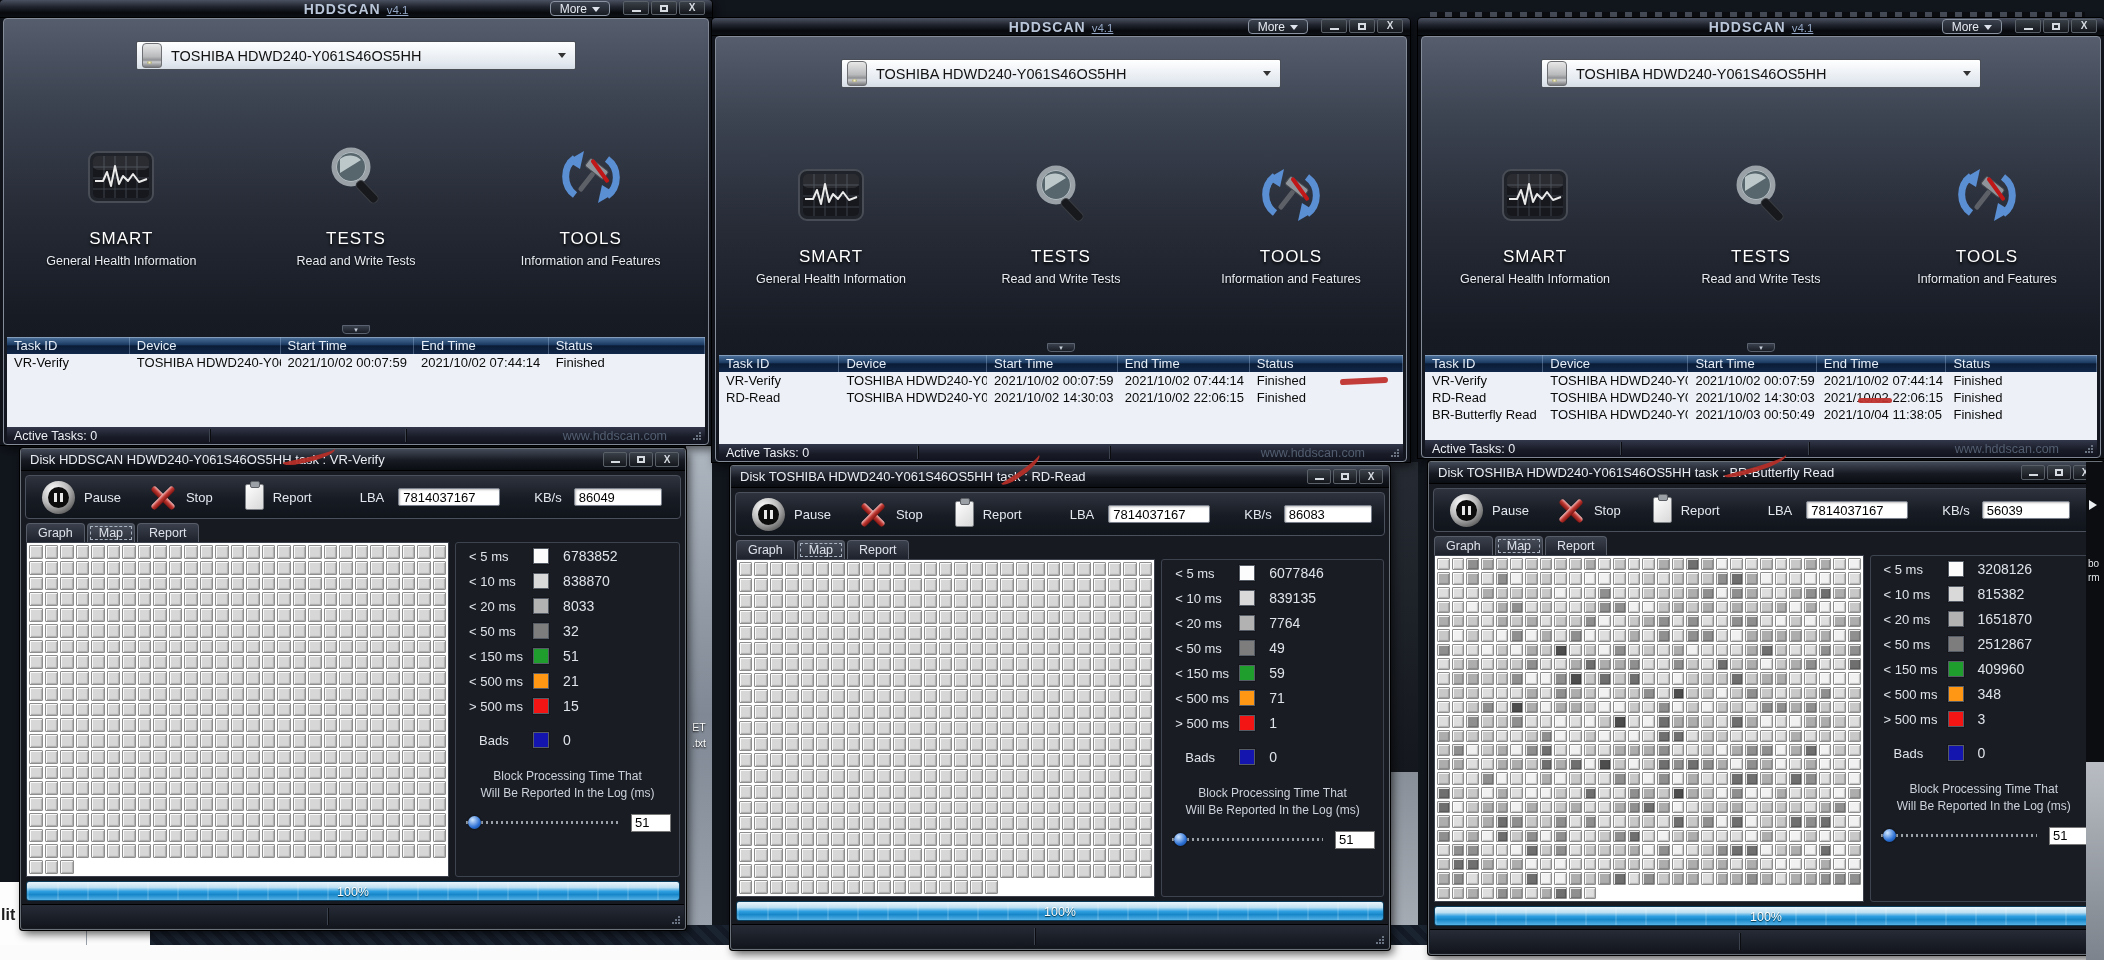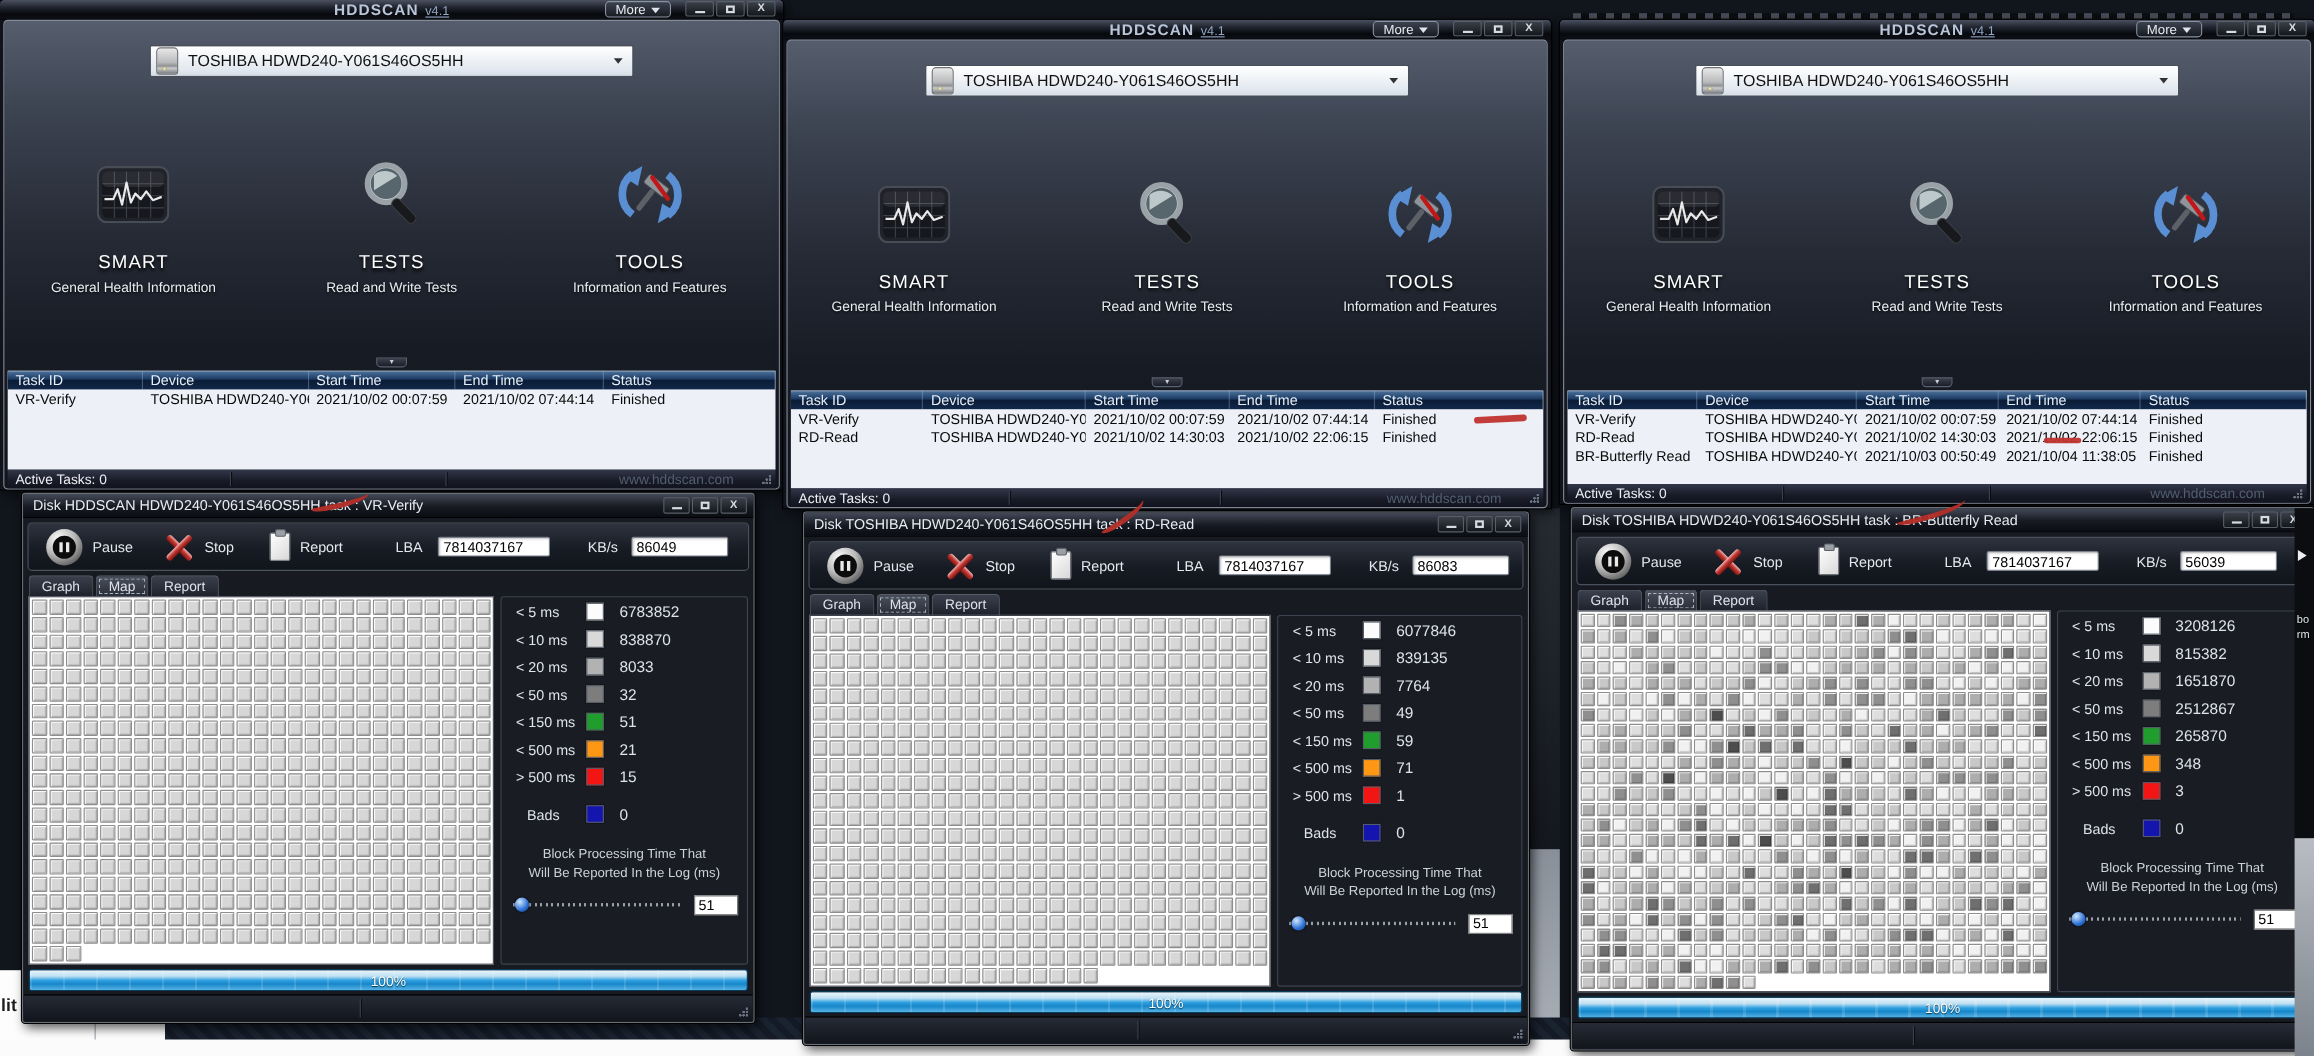--- a/index.html
+++ b/index.html
@@ -2546,7 +2546,7 @@
           <div class="leg-row">
        <span class="leg-lab">&lt; 150 ms</span>
        <span class="leg-sw" style="background:#1f9e2d"></span>
-       <span class="leg-ct">265870</span>
+       <span class="leg-ct">409960</span>
           </div>
           <div class="leg-row">
        <span class="leg-lab">&lt; 500 ms</span>

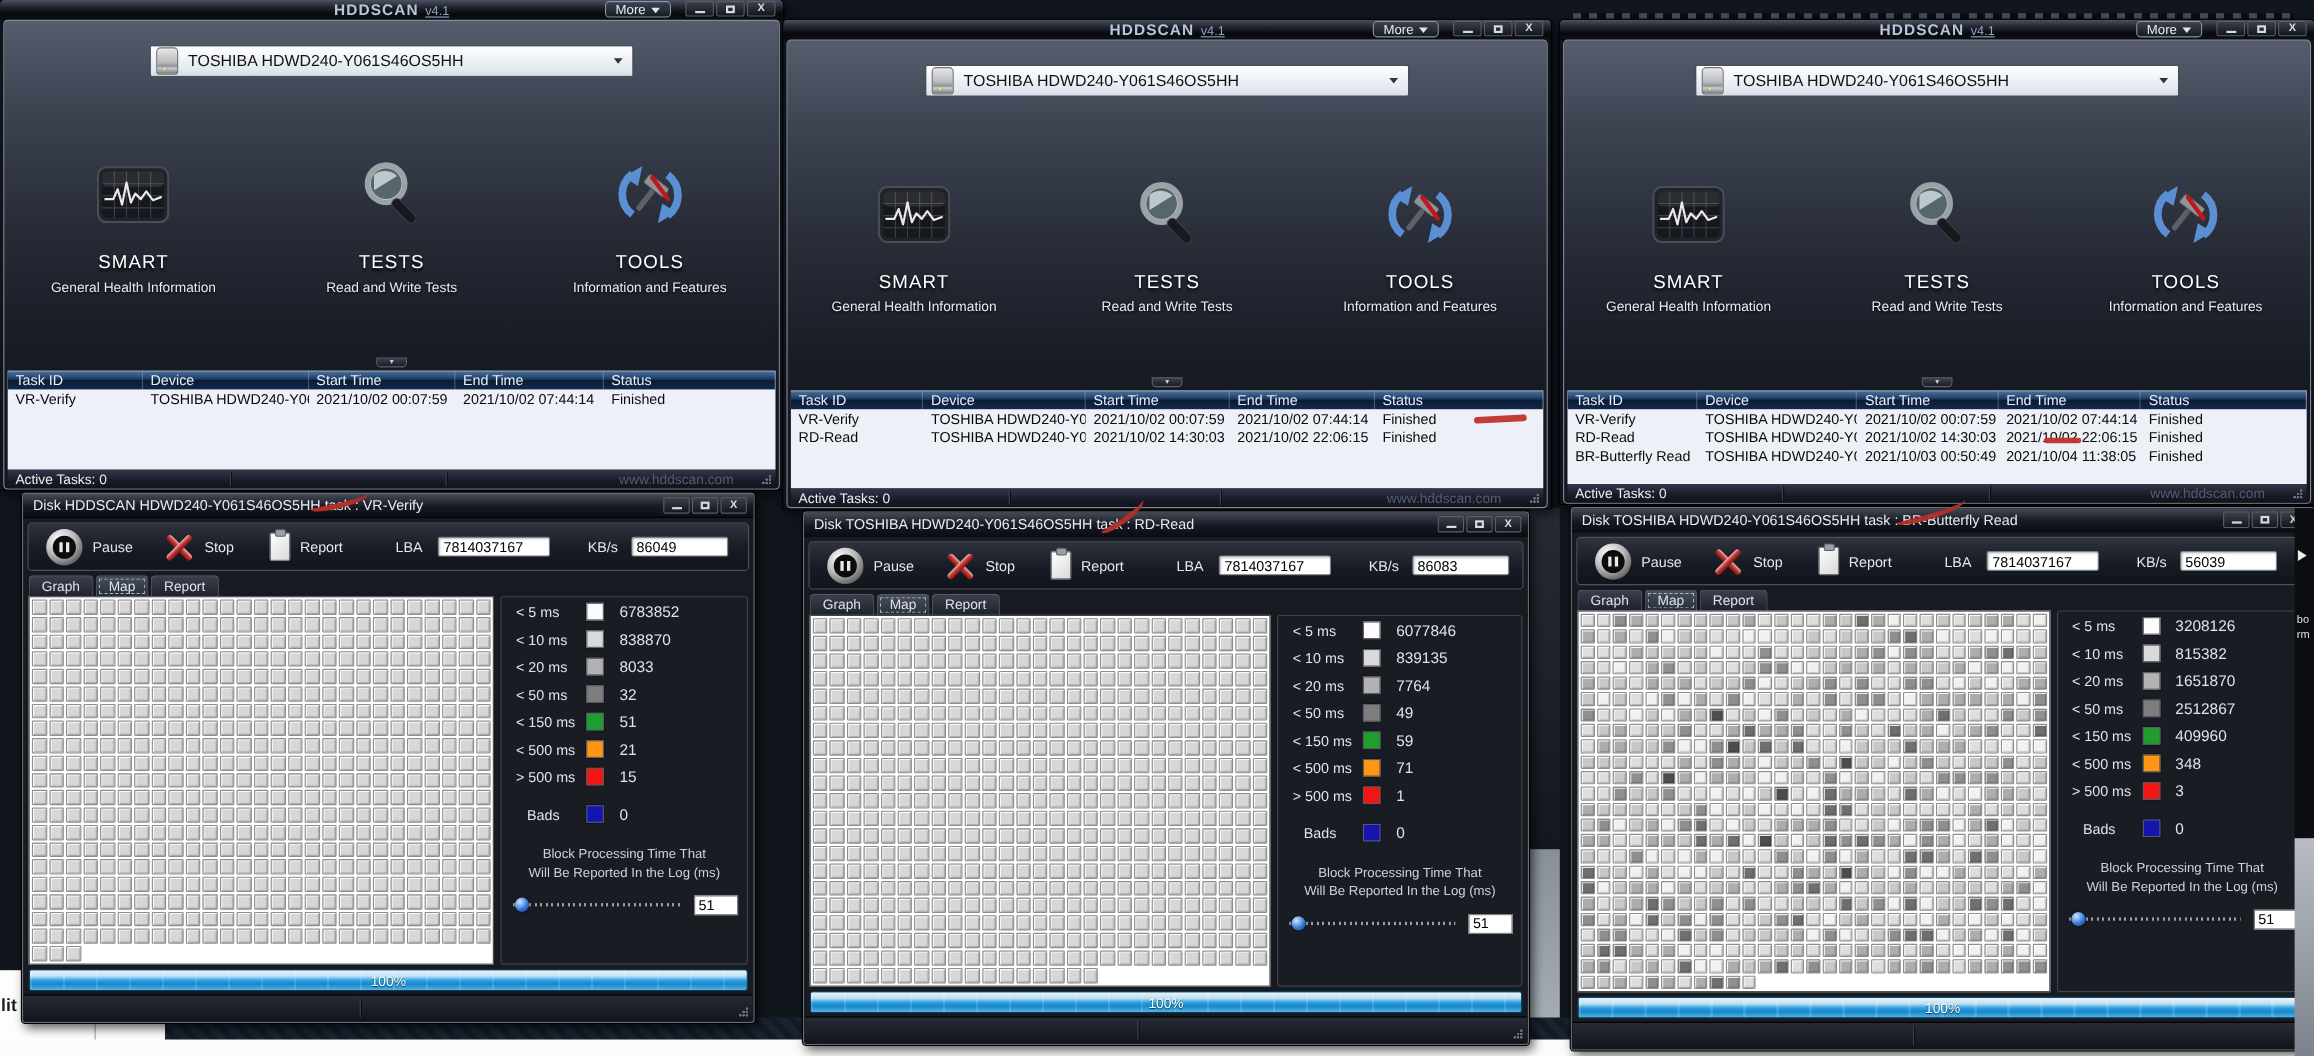--- a/index.html
+++ b/index.html
@@ -163,6 +163,10 @@
 <div id="screen">
 
   <div class="desk-dash"></div>
+  <div id="sliverA">
+    <span class="dlabel" style="top:276px">ET</span>
+    <span class="dlabel" style="top:292px">.txt</span>
+  </div>
   <div id="sliverB-top"></div>
   <div id="sliverB-bot"></div>
   <div id="white-left">

